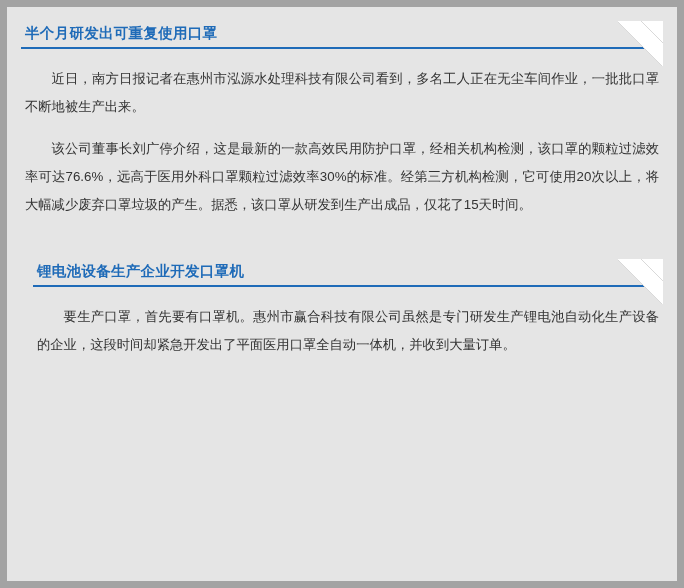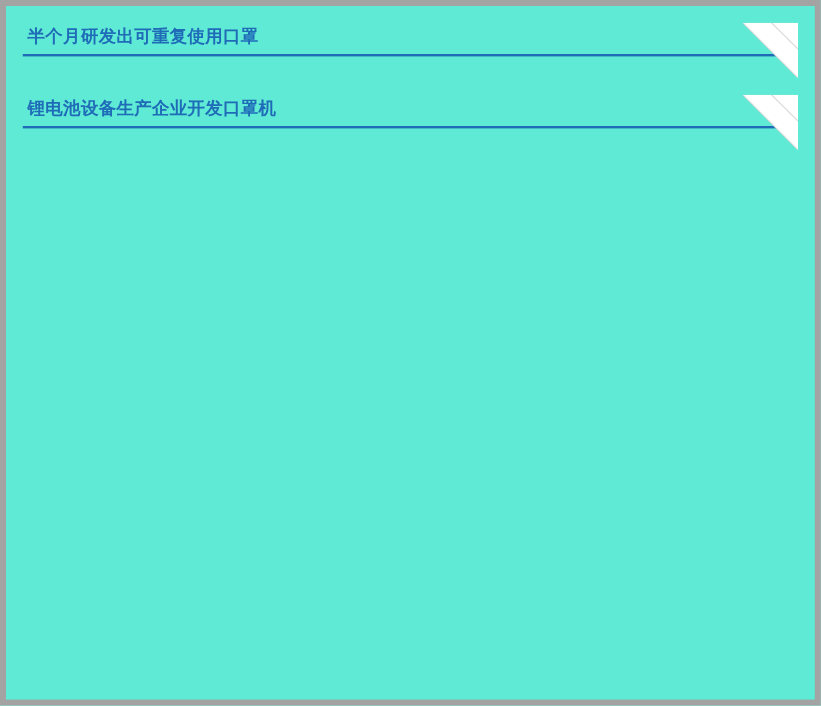--- a/index.html
+++ b/index.html
@@ -19,8 +19,8 @@
     width: 684px;
     height: 588px;
     box-sizing: border-box;
-    border: 5px solid #a3a3a3;
-    background: #5eead4;
+    border: 7px solid #a3a3a3;
+    background: #e5e5e5;
   }
   .article {
     position: relative;

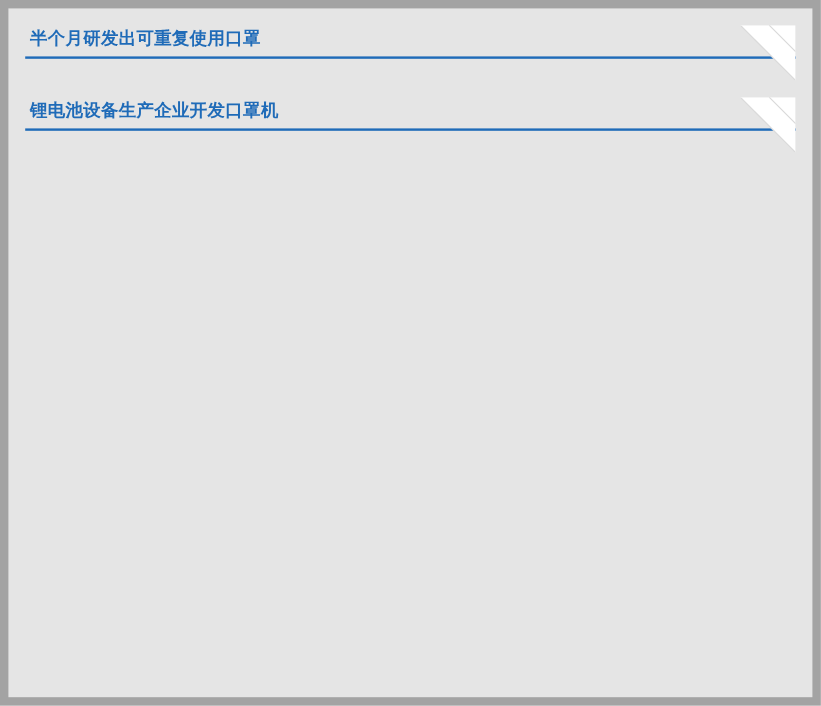--- a/index.html
+++ b/index.html
@@ -101,6 +101,10 @@
           </svg>
         </div>
       </div>
+      <div class="body-text">
+        <p>近日，南方日报记者在惠州市泓源水处理科技有限公司看到，多名工人正在无尘车间作业，一批批口罩不断地被生产出来。</p>
+        <p>该公司董事长刘广停介绍，这是最新的一款高效民用防护口罩，经相关机构检测，该口罩的颗粒过滤效率可达76.6%，远高于医用外科口罩颗粒过滤效率30%的标准。经第三方机构检测，它可使用20次以上，将大幅减少废弃口罩垃圾的产生。据悉，该口罩从研发到生产出成品，仅花了15天时间。</p>
+      </div>
     </div>
 
     <div class="divider-gap"></div>

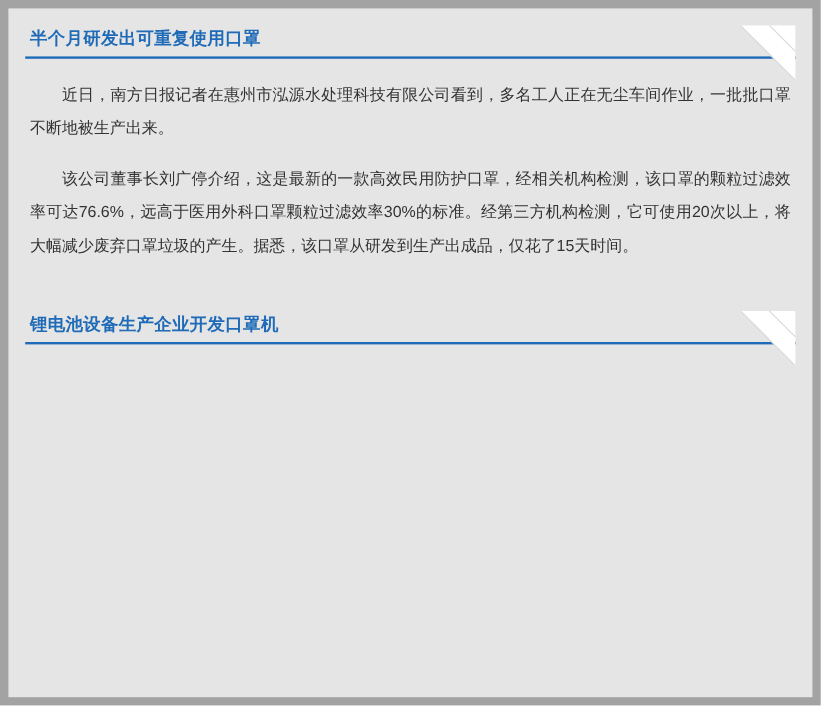--- a/index.html
+++ b/index.html
@@ -80,7 +80,7 @@
     position: relative;
   }
   .block-1 { padding-bottom: 6px; }
-  .block-2 { padding-bottom: 4px; }
+  .block-2 { padding-bottom: 4px; margin-left: 12px; }
 </style>
 </head>
 <body>

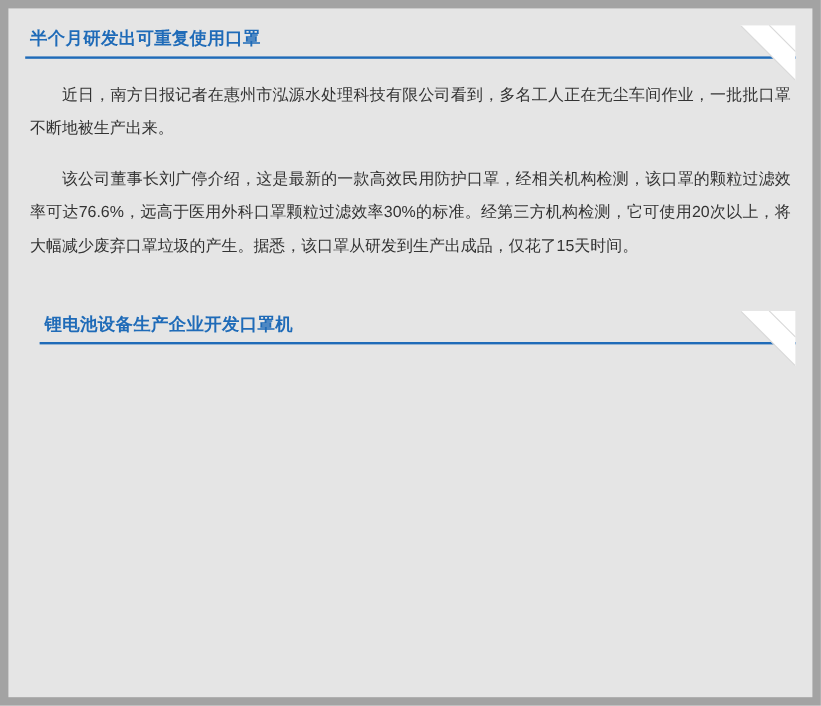--- a/index.html
+++ b/index.html
@@ -122,6 +122,7 @@
         </div>
       </div>
       <div class="body-text">
+        <p>要生产口罩，首先要有口罩机。惠州市赢合科技有限公司虽然是专门研发生产锂电池自动化生产设备的企业，这段时间却紧急开发出了平面医用口罩全自动一体机，并收到大量订单。</p>
       </div>
     </div>
 

